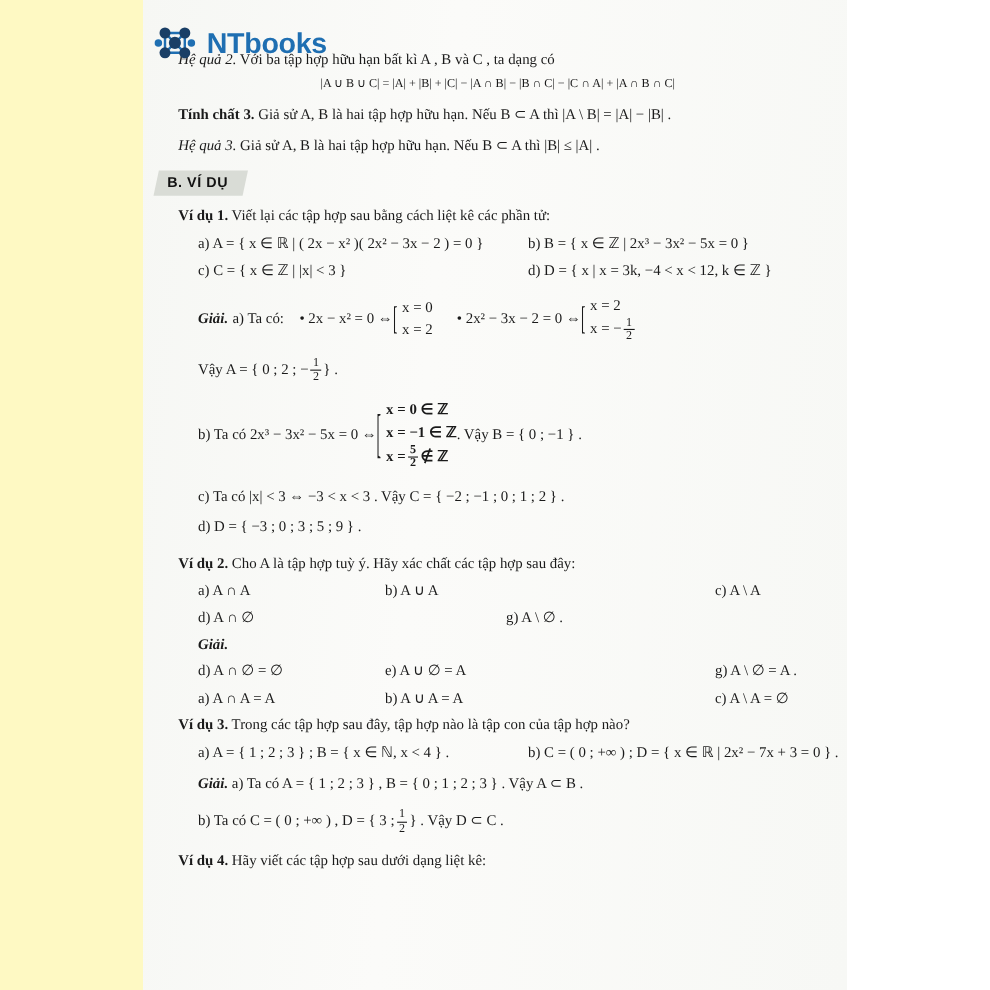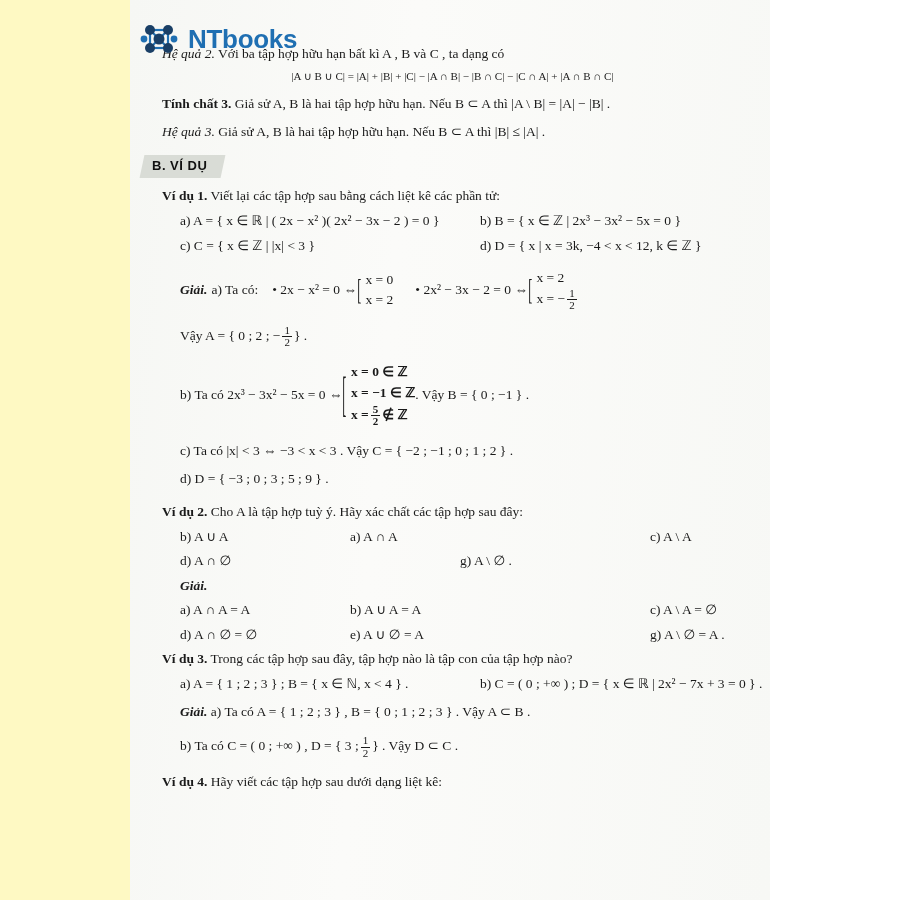--- a/index.html
+++ b/index.html
@@ -243,8 +243,8 @@
     </div>
 
     <div class="row indent2 gap-s three-col">
+      <div>a)  A ∩ A</div>
       <div>b)  A ∪ A</div>
-      <div>a)  A ∩ A</div>
       <div style="margin-left:110px;">c)  A \ A</div>
     </div>
     <div class="row indent2 gap-s three-col">

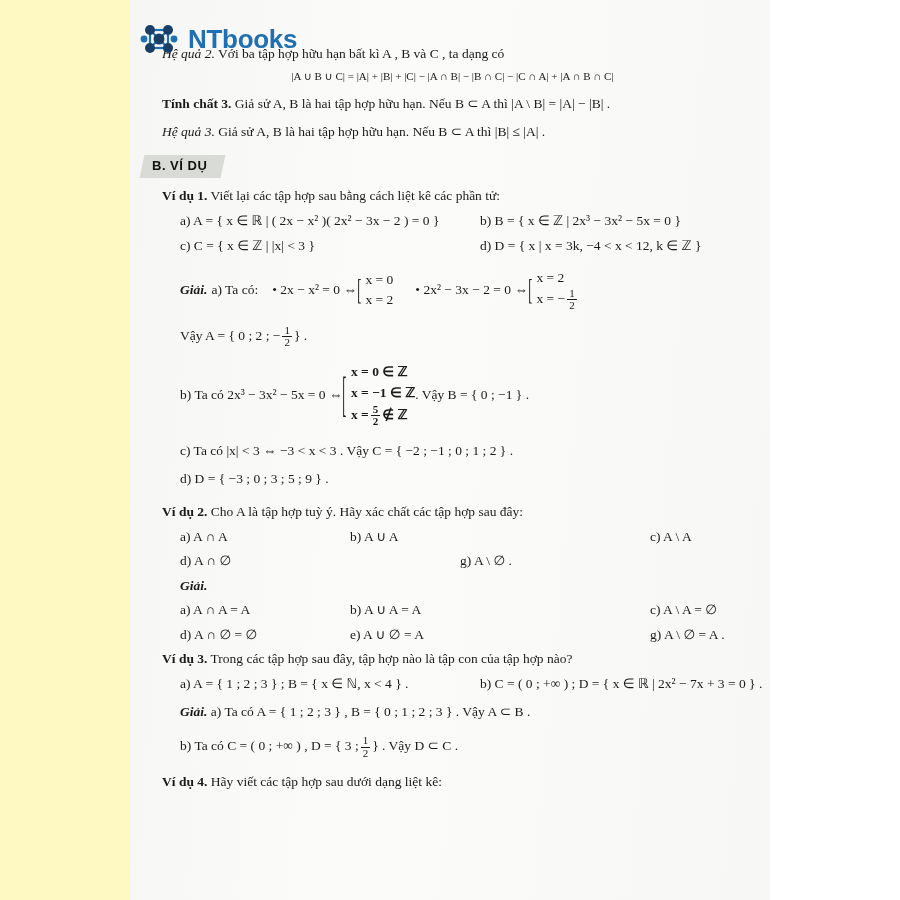--- a/index.html
+++ b/index.html
@@ -257,15 +257,15 @@
     </div>
 
     <div class="row indent2 gap-s three-col">
+      <div>d)  A ∩ ∅ = ∅</div>
+      <div>e)  A ∪ ∅ = A</div>
+      <div style="margin-left:110px;">g)  A \ ∅ = A .</div>
+    </div>
+    <div class="row indent2 gap-s three-col">
       <div>a)  A ∩ A = A</div>
       <div>b)  A ∪ A = A</div>
       <div style="margin-left:110px;">c)  A \ A = ∅</div>
     </div>
-    <div class="row indent2 gap-s three-col">
-      <div>d)  A ∩ ∅ = ∅</div>
-      <div>e)  A ∪ ∅ = A</div>
-      <div style="margin-left:110px;">g)  A \ ∅ = A .</div>
-    </div>
 
     <div class="row indent1 gap-s">
       <span class="bold">Ví dụ 3.</span>

